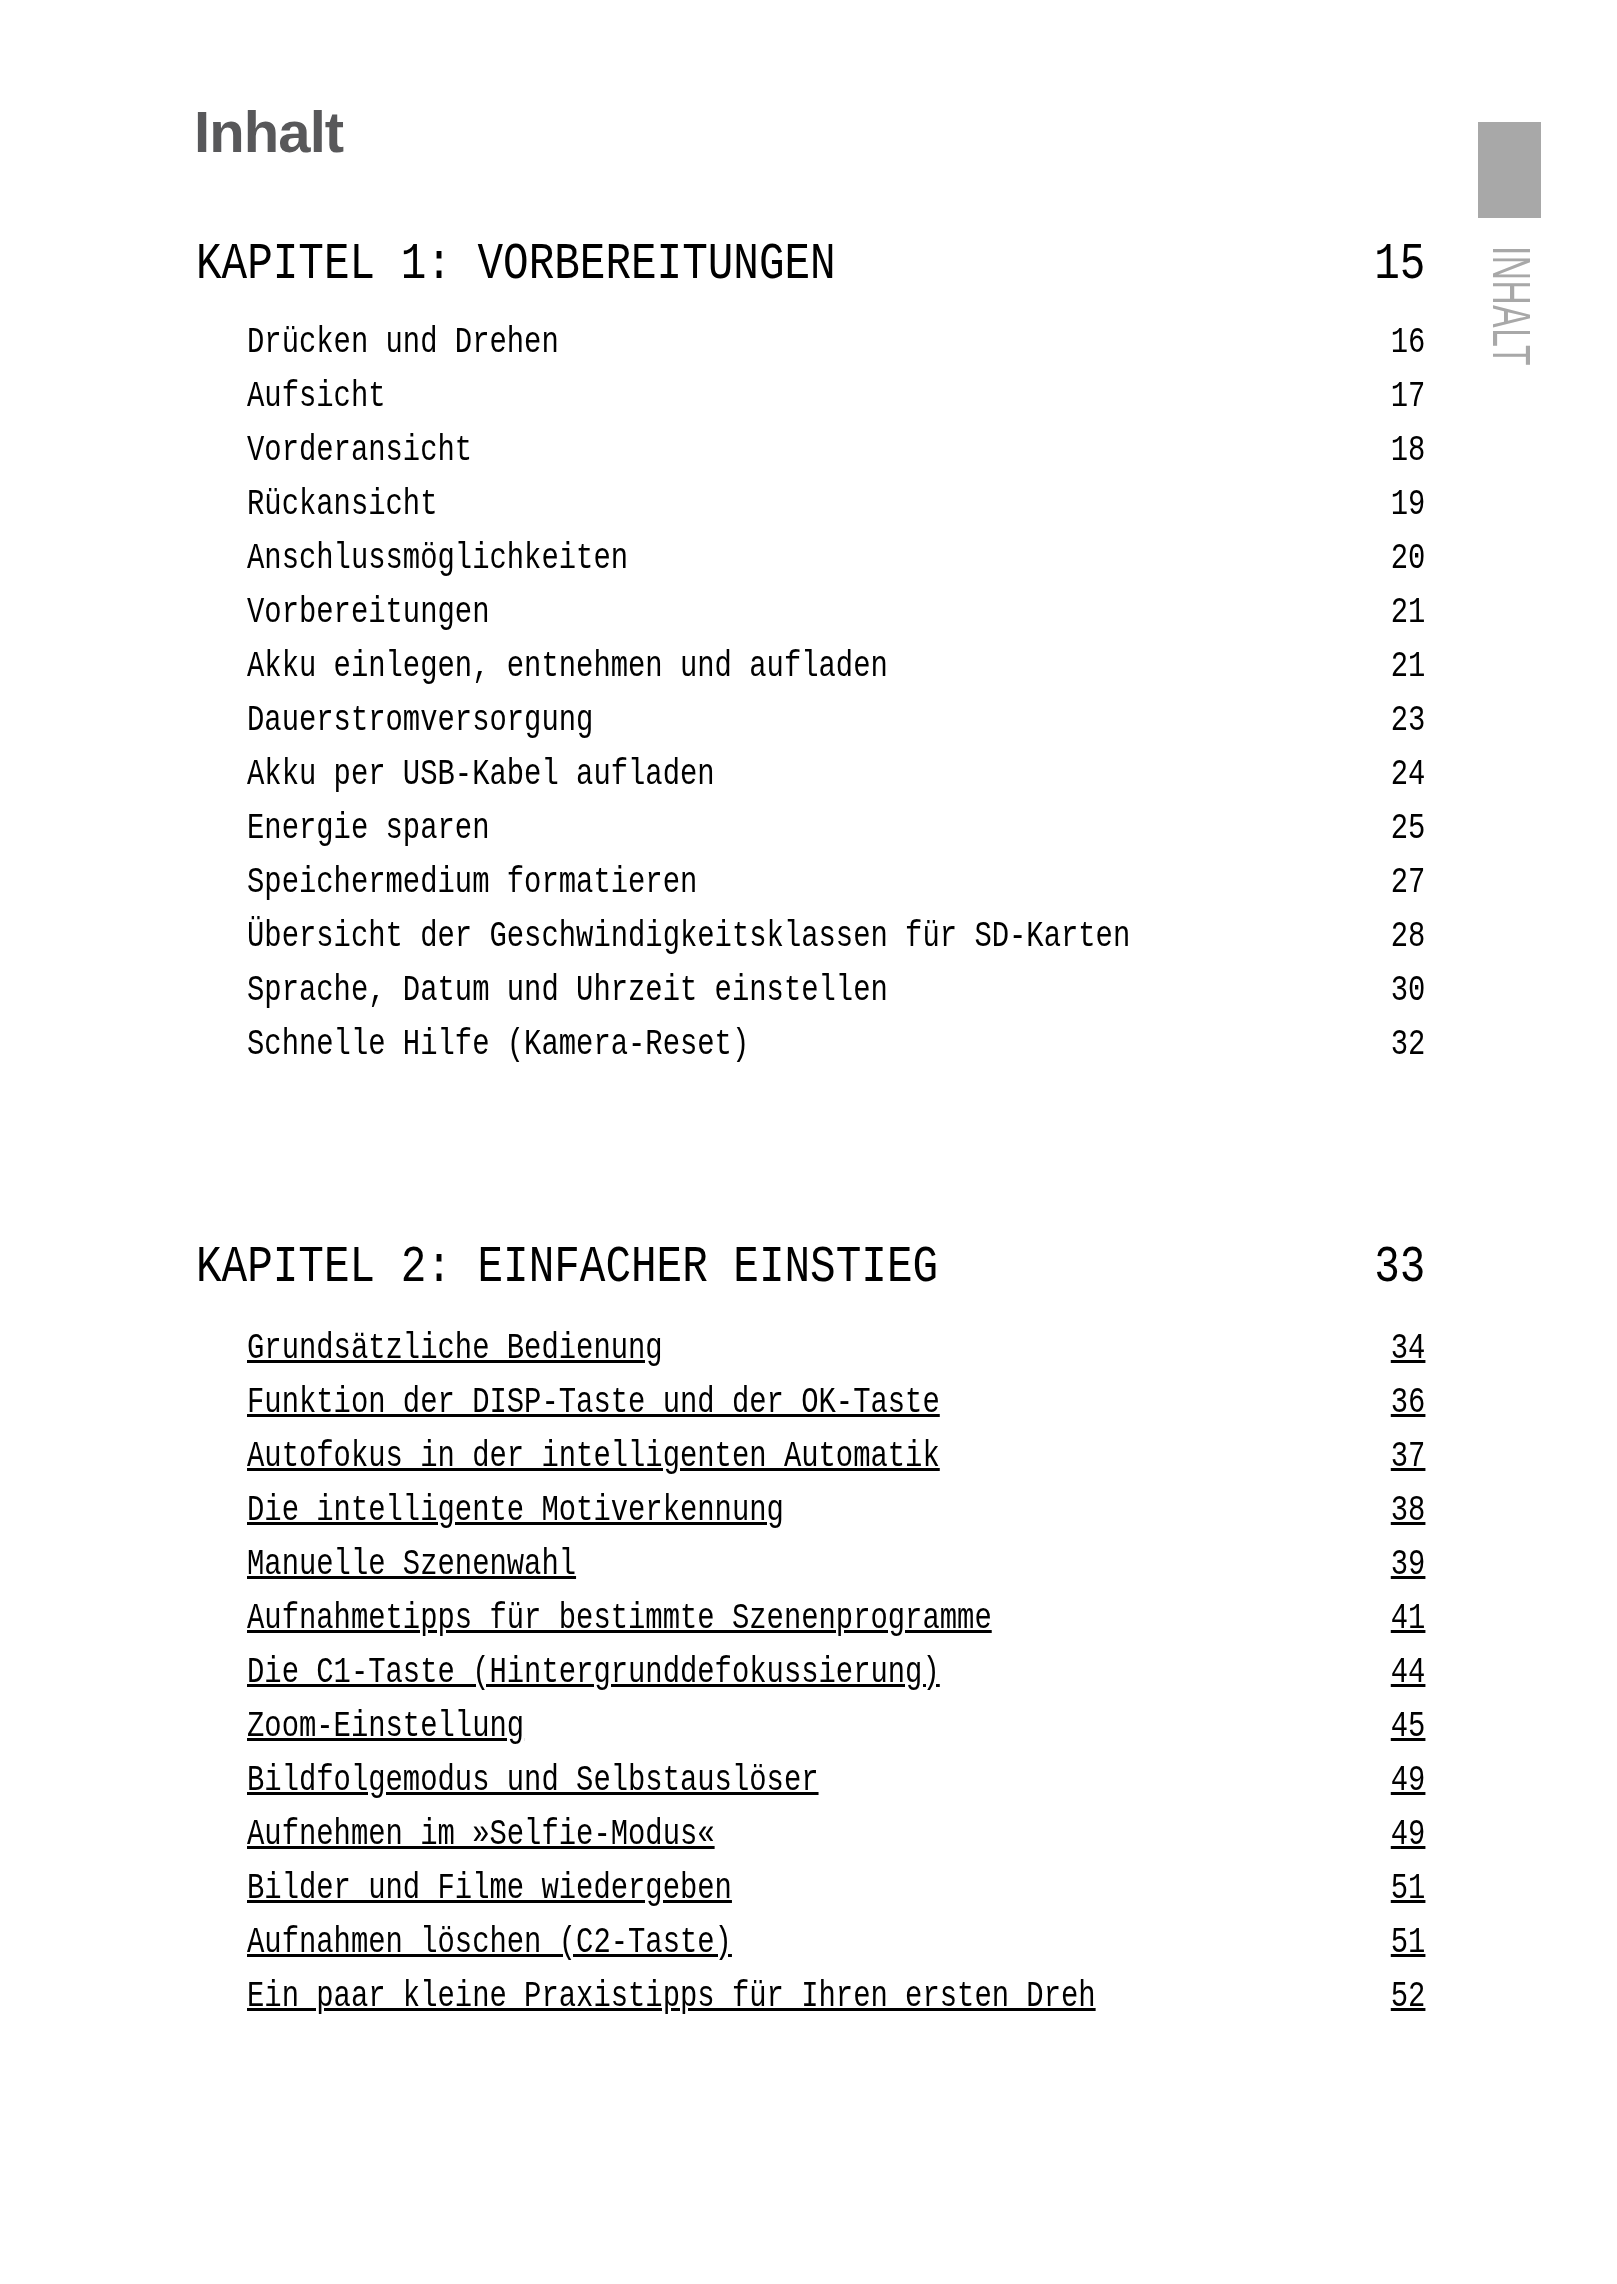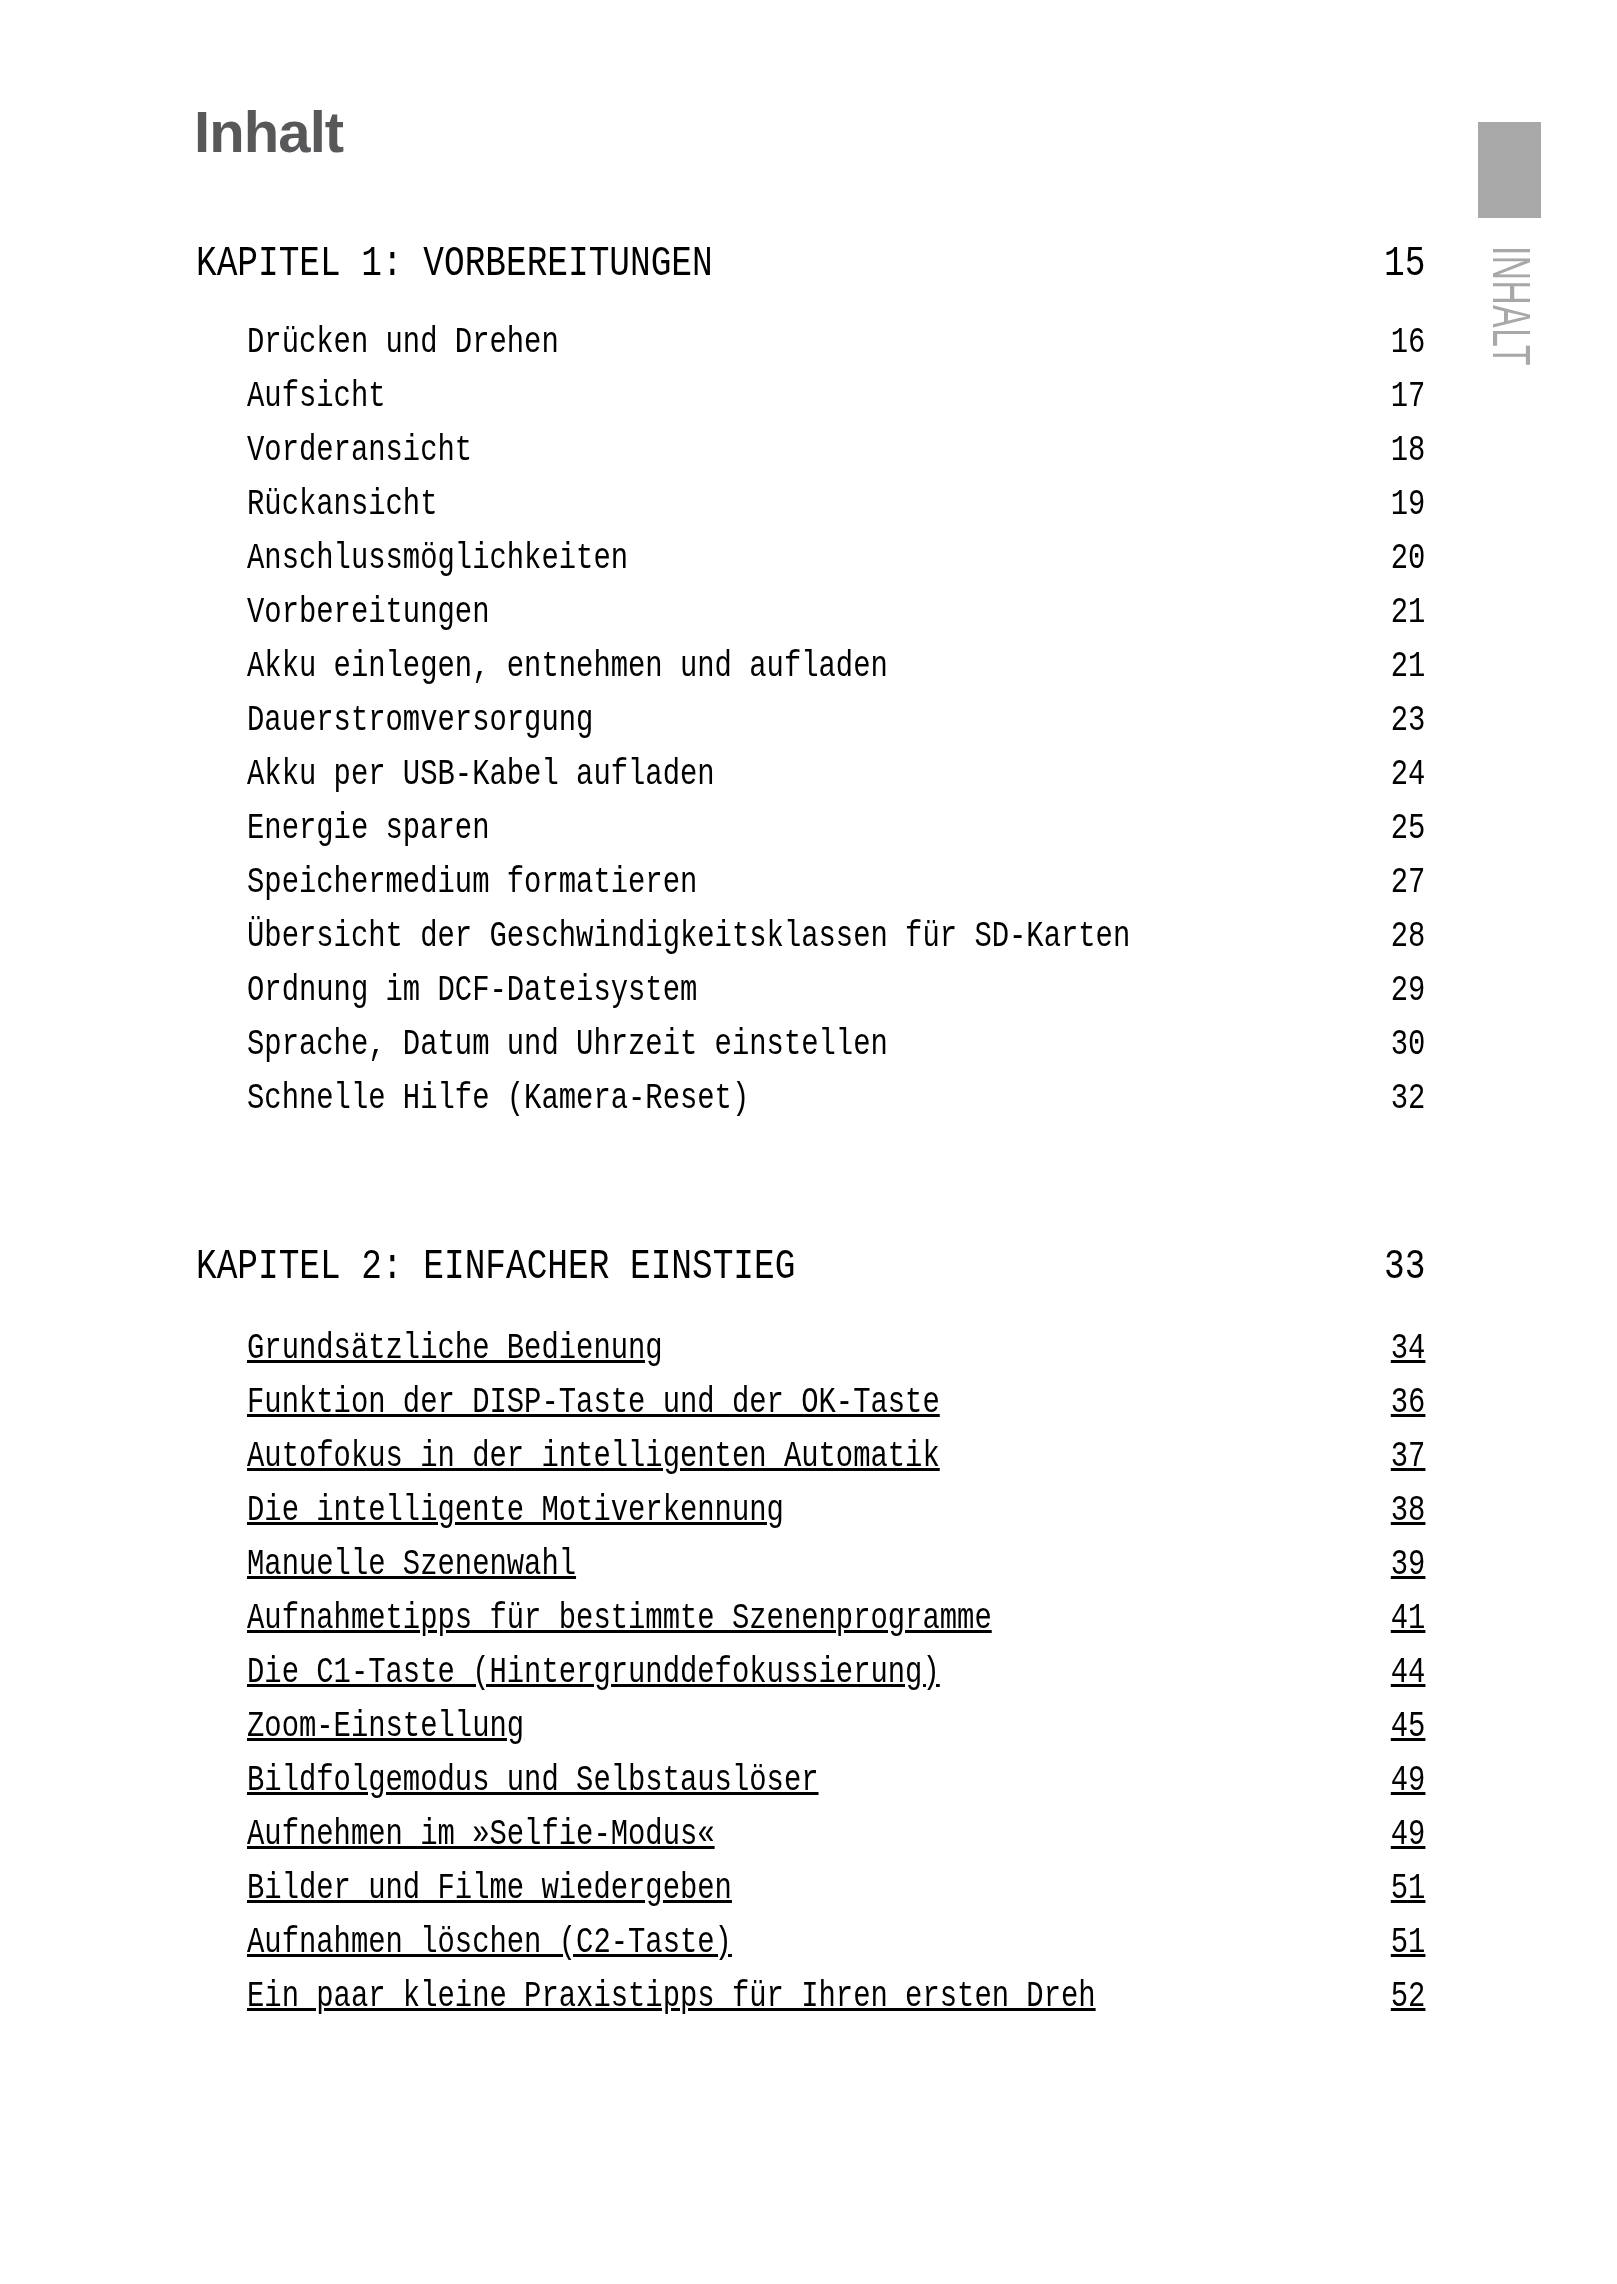--- a/index.html
+++ b/index.html
@@ -65,7 +65,7 @@
   .row .t { transform-origin: 0 50%; }
   .row .n { transform-origin: 100% 50%; }
 
-  .row.chap { font-size: 42px; }
+  .row.chap { font-size: 52px; }
   .row.chap .t, .row.chap .n { transform: scaleX(0.82); }
 
   .row.entry { font-size: 37px; }

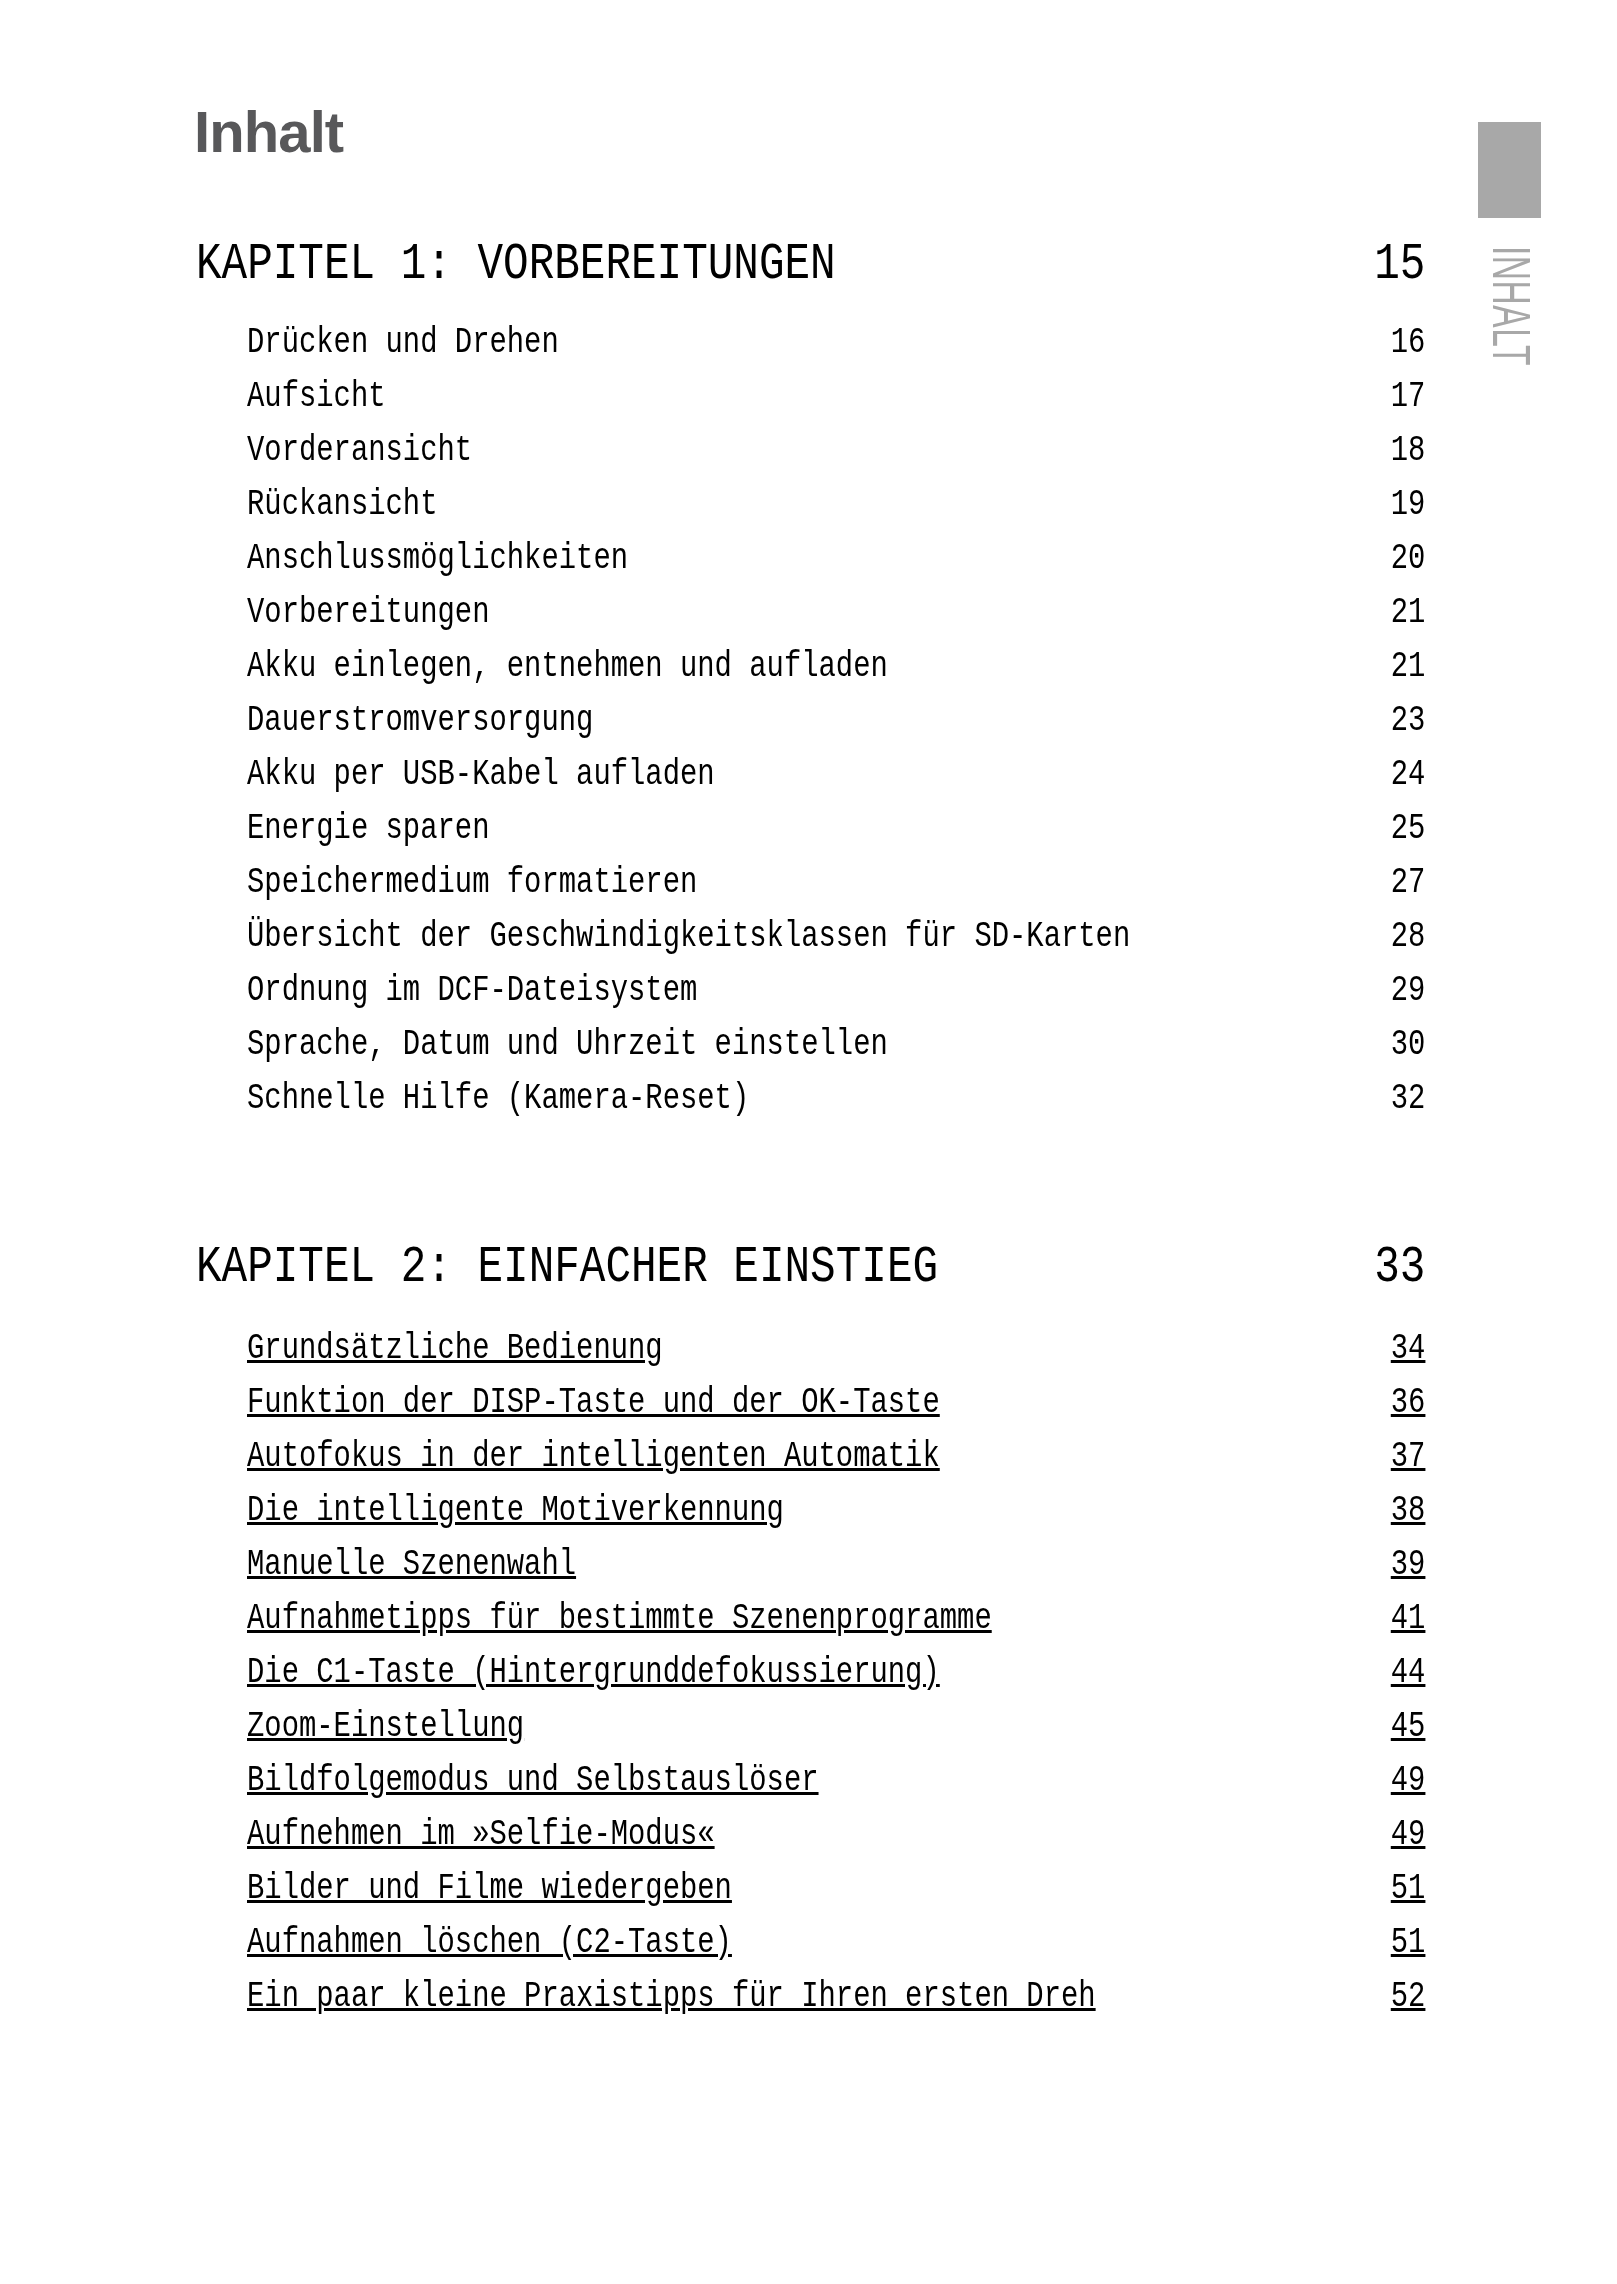--- a/index.html
+++ b/index.html
@@ -140,10 +140,6 @@
         <span class="n">28</span>
       </div>
       <div class="row entry">
-        <span class="t">Ordnung im DCF-Dateisystem</span>
-        <span class="n">29</span>
-      </div>
-      <div class="row entry">
         <span class="t">Sprache, Datum und Uhrzeit einstellen</span>
         <span class="n">30</span>
       </div>

